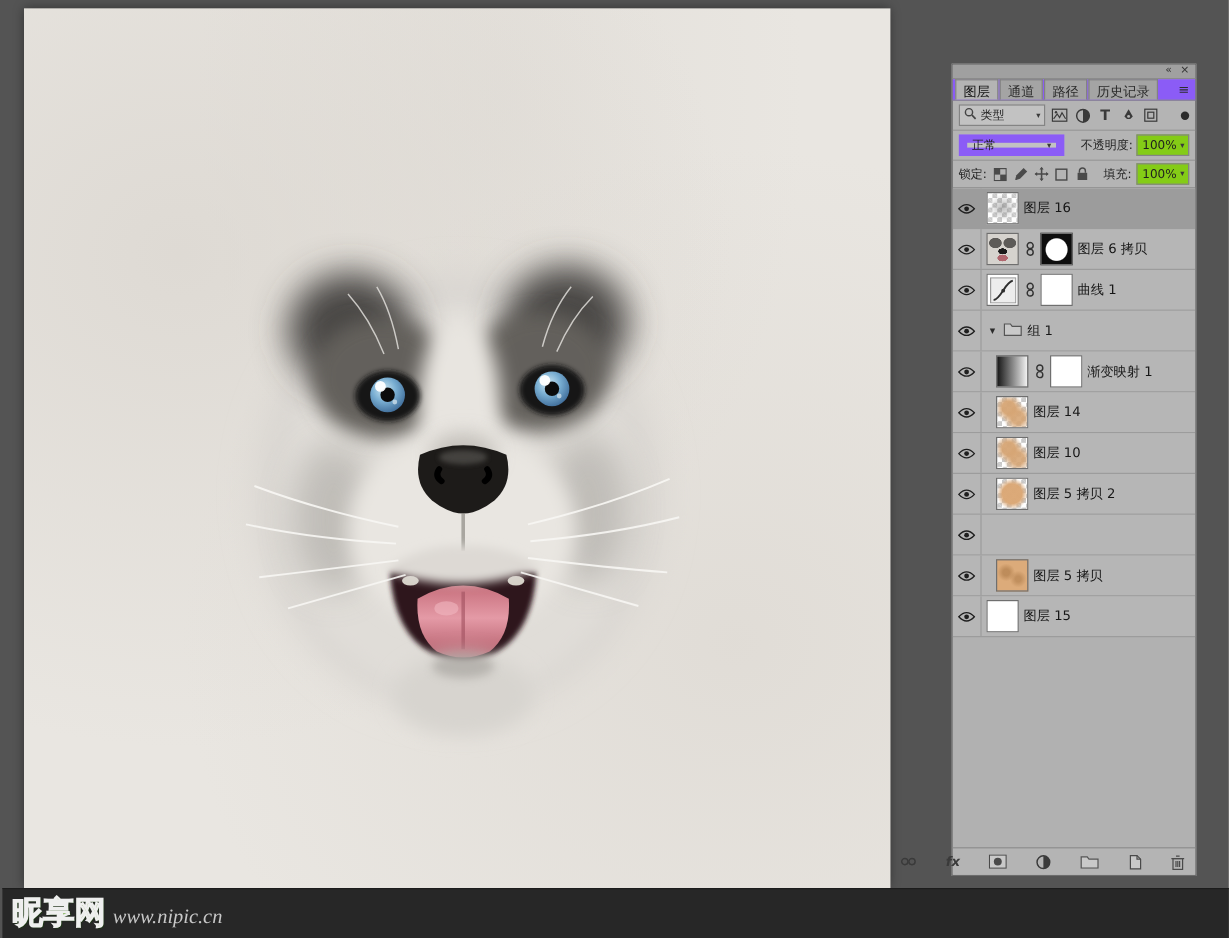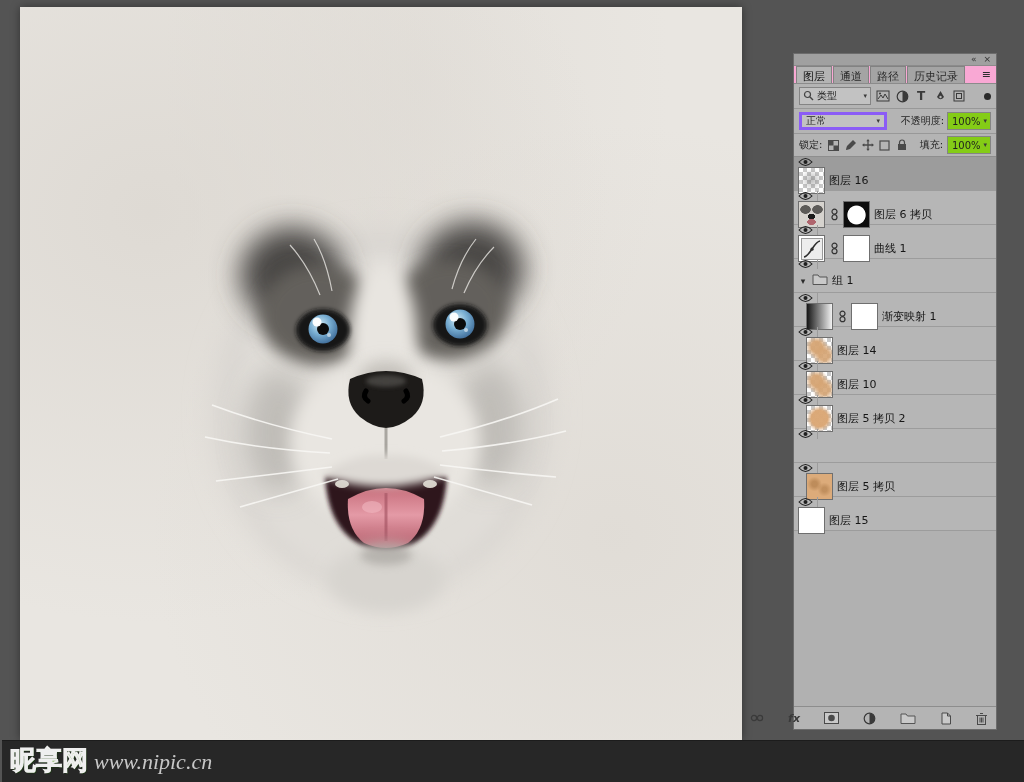--- a/index.html
+++ b/index.html
@@ -31,7 +31,7 @@
   }
   .panel-titlebar span{cursor:default;}
   .panel-tabs{
-    height:18px;background:#f9a8d4;display:flex;align-items:flex-end;
+    height:18px;background:#8b5cf6;display:flex;align-items:flex-end;
     padding-left:2px;position:relative;flex:0 0 auto;border-bottom:1px solid #8b8b8b;
   }
   .tab{

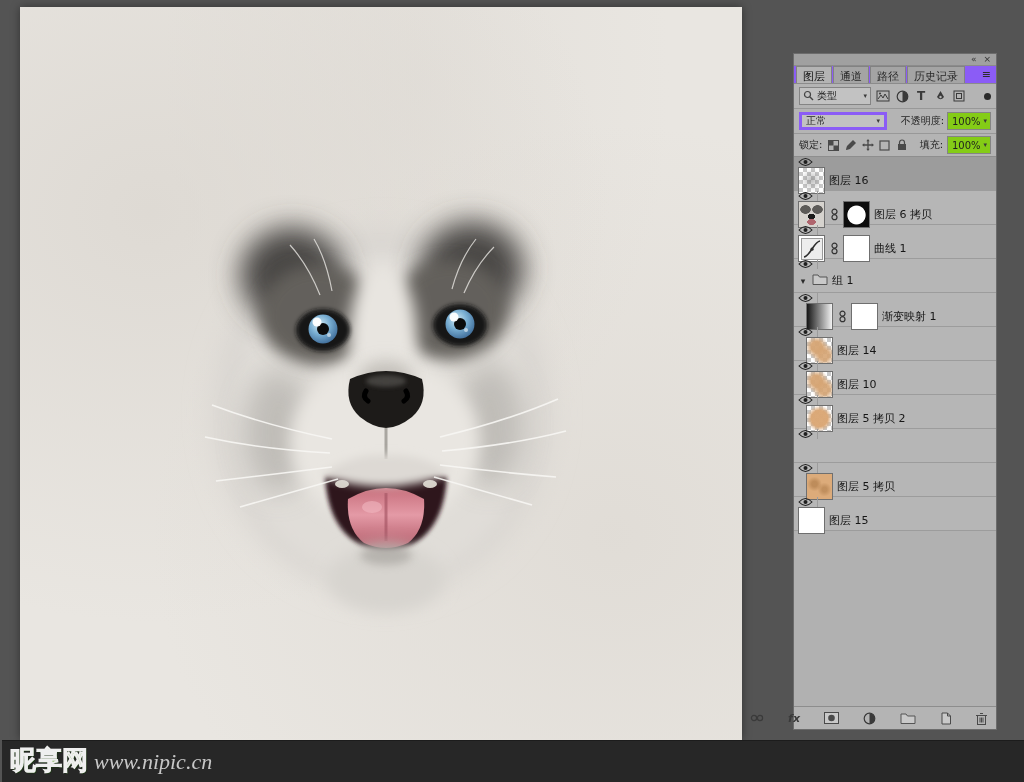--- a/index.html
+++ b/index.html
@@ -48,7 +48,7 @@
   .toggle-dot{width:7px;height:7px;border-radius:50%;background:#2b2b2b;margin-left:auto;flex:0 0 auto;}
 
   .blend-row{height:25px;display:flex;align-items:center;gap:3px;padding:0 5px;border-bottom:1px solid #989898;flex:0 0 auto;}
-  .blend-select{width:88px;height:18px;background:#c2c2c2;border:3px solid #8b5cf6;display:flex;align-items:center;padding:0 4px;font-size:10px;flex:0 0 auto;}
+  .blend-select{width:88px;height:18px;background:#c2c2c2;border:7px solid #8b5cf6;display:flex;align-items:center;padding:0 4px;font-size:10px;flex:0 0 auto;}
   .lbl{font-size:10px;color:#222;white-space:nowrap;}
   .blend-row .lbl,.lock-row .fill-lbl{margin-left:auto;}
   .val-box{width:44px;height:18px;background:#84cc16;border:1px solid #848484;display:flex;align-items:center;padding:0 3px;font-size:10px;flex:0 0 auto;}

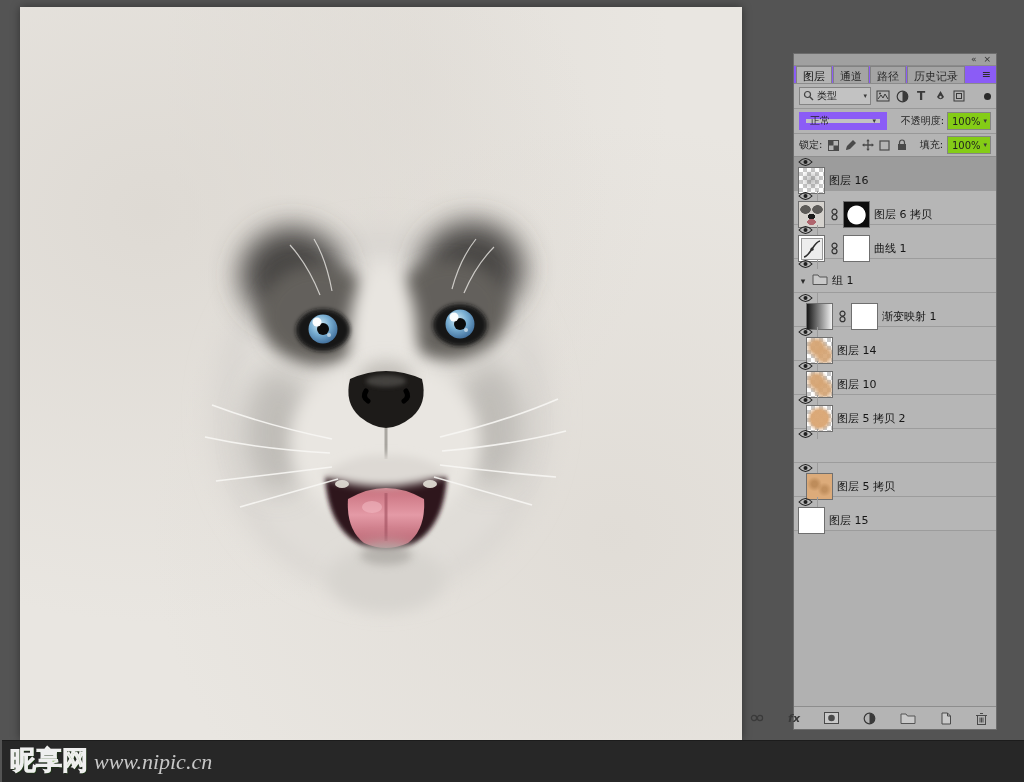--- a/index.html
+++ b/index.html
@@ -58,7 +58,7 @@
   .lico{width:15px;height:15px;display:flex;align-items:center;justify-content:center;flex:0 0 auto;}
 
   .layer-list{flex:1 1 auto;background:#b1b1b1;overflow:hidden;}
-  .layer-row{display:flex;height:34px;border-bottom:1px solid #9c9c9c;background:#b6b6b6;align-items:stretch;flex-direction:column;}
+  .layer-row{display:flex;height:34px;border-bottom:1px solid #9c9c9c;background:#b6b6b6;align-items:stretch;}
   .layer-row.selected{background:#9c9c9c;}
   .eye-cell{width:24px;flex:0 0 auto;border-right:1px solid #9c9c9c;display:flex;align-items:center;justify-content:center;}
   .row-content{display:flex;align-items:center;gap:4px;padding-left:4px;flex:1;min-width:0;}

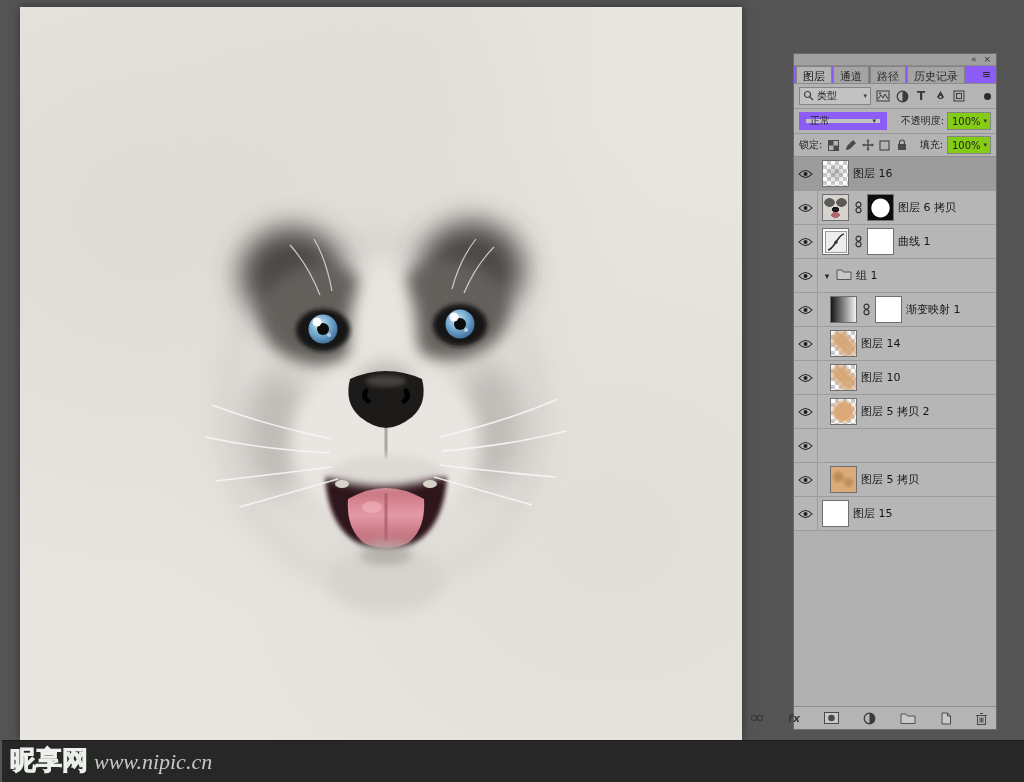--- a/index.html
+++ b/index.html
@@ -132,7 +132,7 @@
   .statusbar{position:absolute;left:2px;bottom:0;width:1024px;height:42px;background:#272727;border-top:1px solid #1c1c1c;}
   .watermark{position:absolute;left:8px;bottom:4px;display:flex;align-items:baseline;gap:6px;}
   .wm-cn{font-size:26px;font-weight:900;color:#6da83e;-webkit-text-stroke:1px #efefef;text-shadow:1px 1px 1px #1a3a10;}
-  .wm-url{font-family:"Liberation Serif",serif;font-style:italic;font-size:22px;color:#c7c7c7;}
+  .wm-url{font-family:"Liberation Serif",serif;font-style:italic;font-size:17px;color:#c7c7c7;}
   .id-text{position:absolute;left:753px;top:11px;font-size:13px;color:#969696;letter-spacing:.3px;}
 </style>
 </head>

